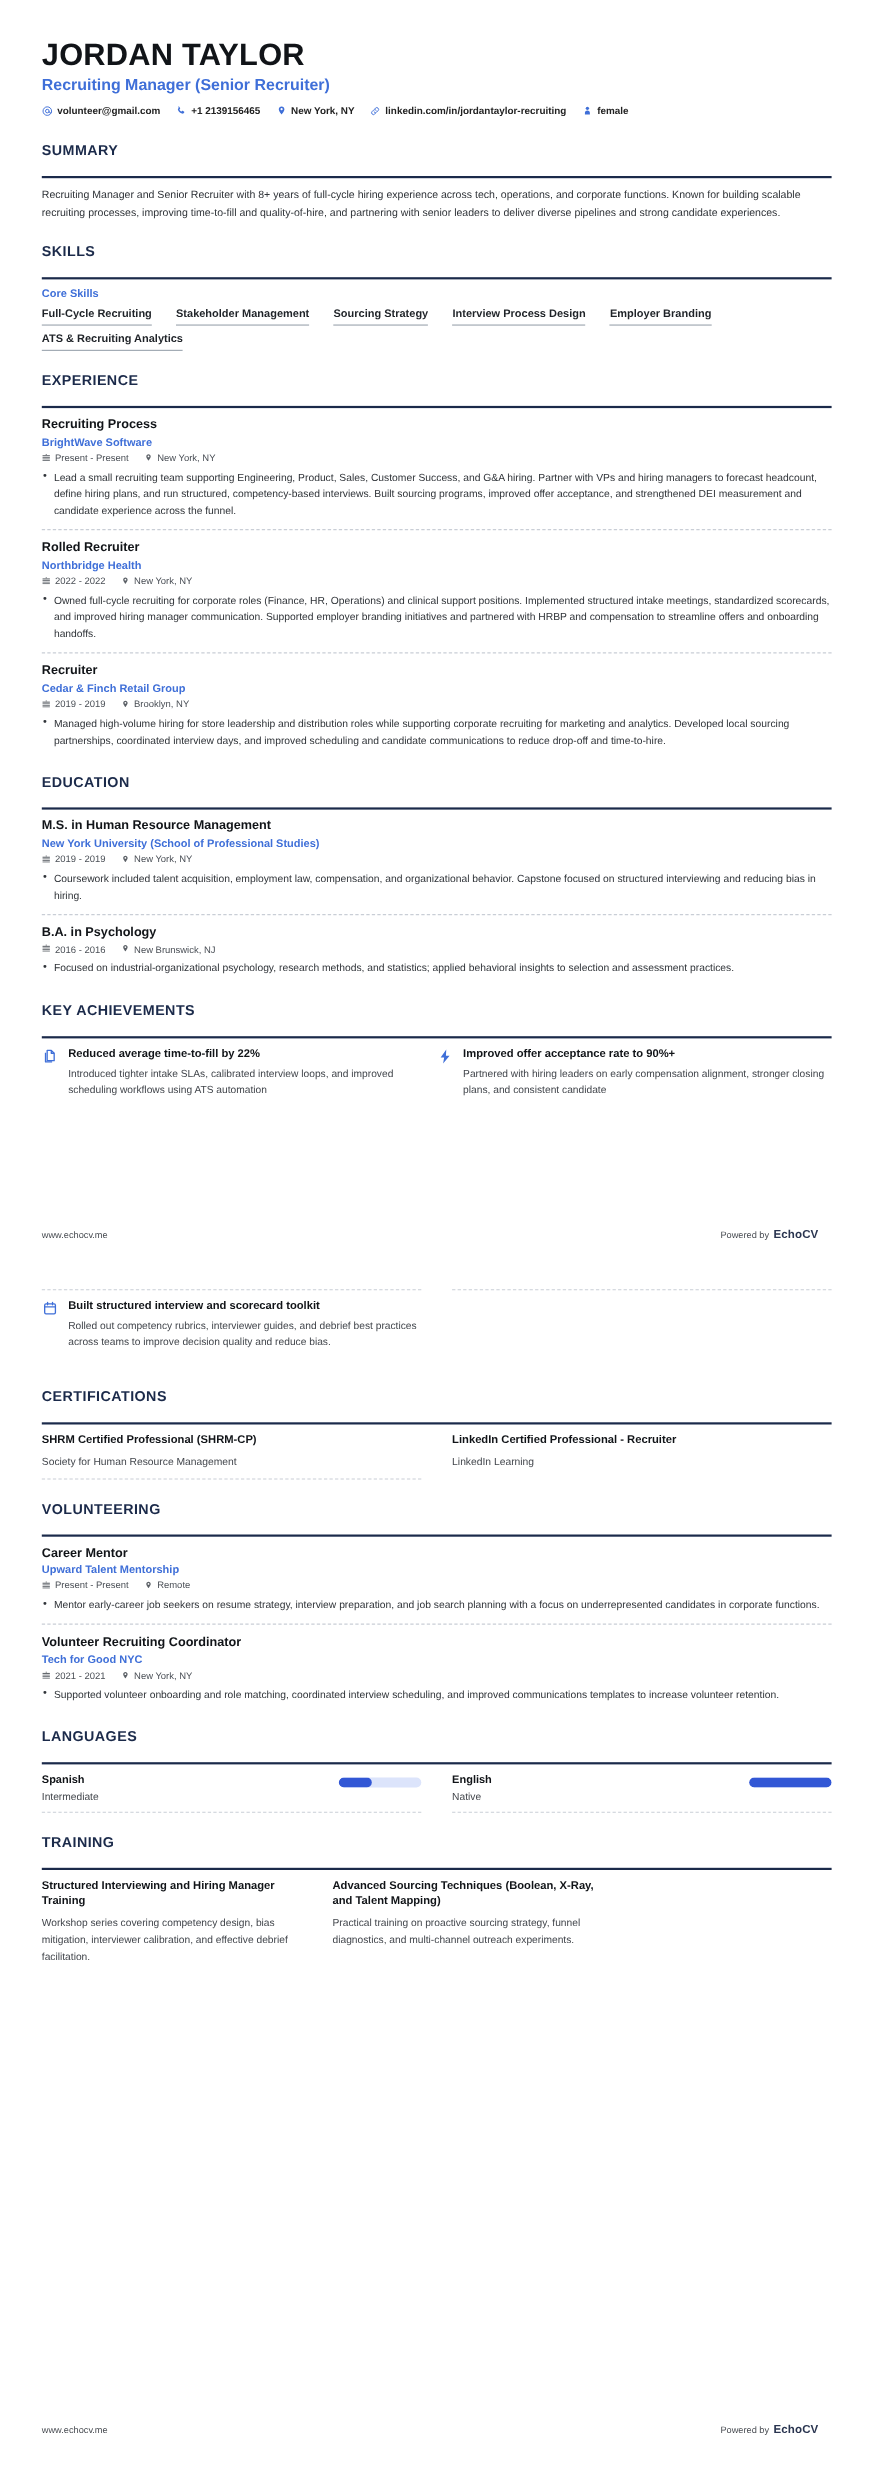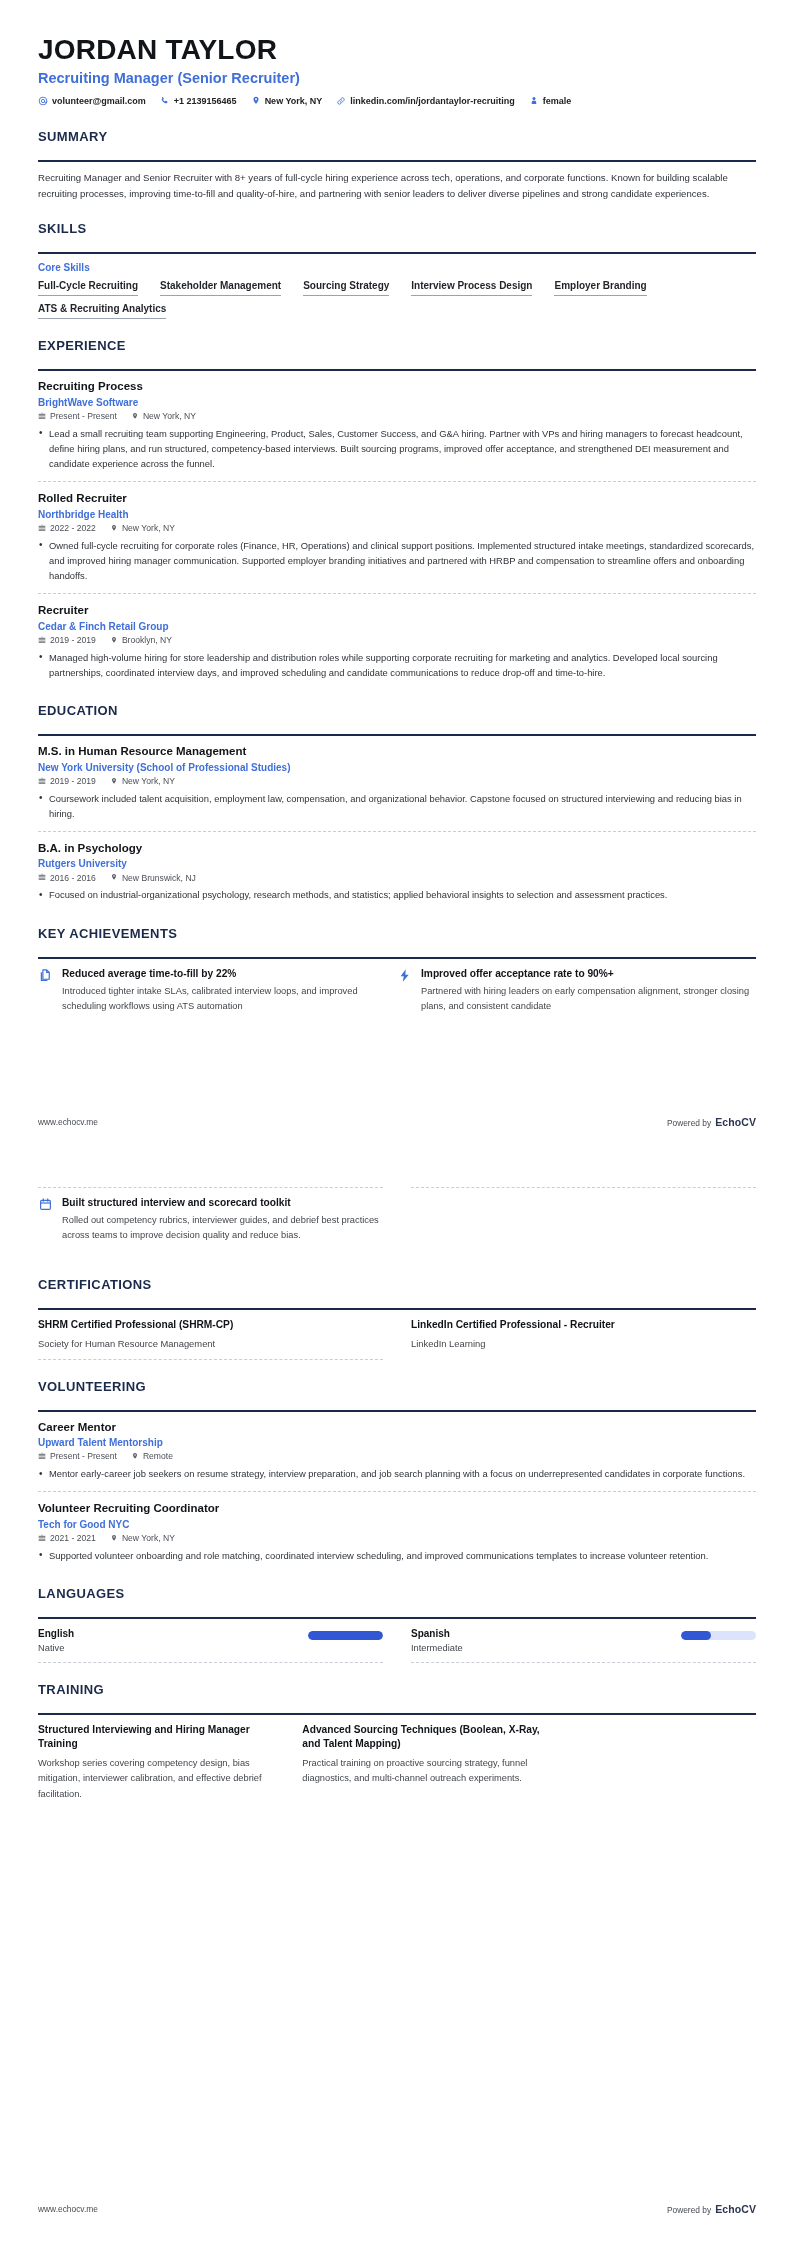--- a/index.html
+++ b/index.html
@@ -586,7 +586,6 @@
 
       <div class="entry last">
         <div class="entry-role">B.A. in Psychology</div>
-        <div class="entry-org">Rutgers University</div>
         <div class="entry-meta">
           <span class="meta-item">
             <span class="m-icon">

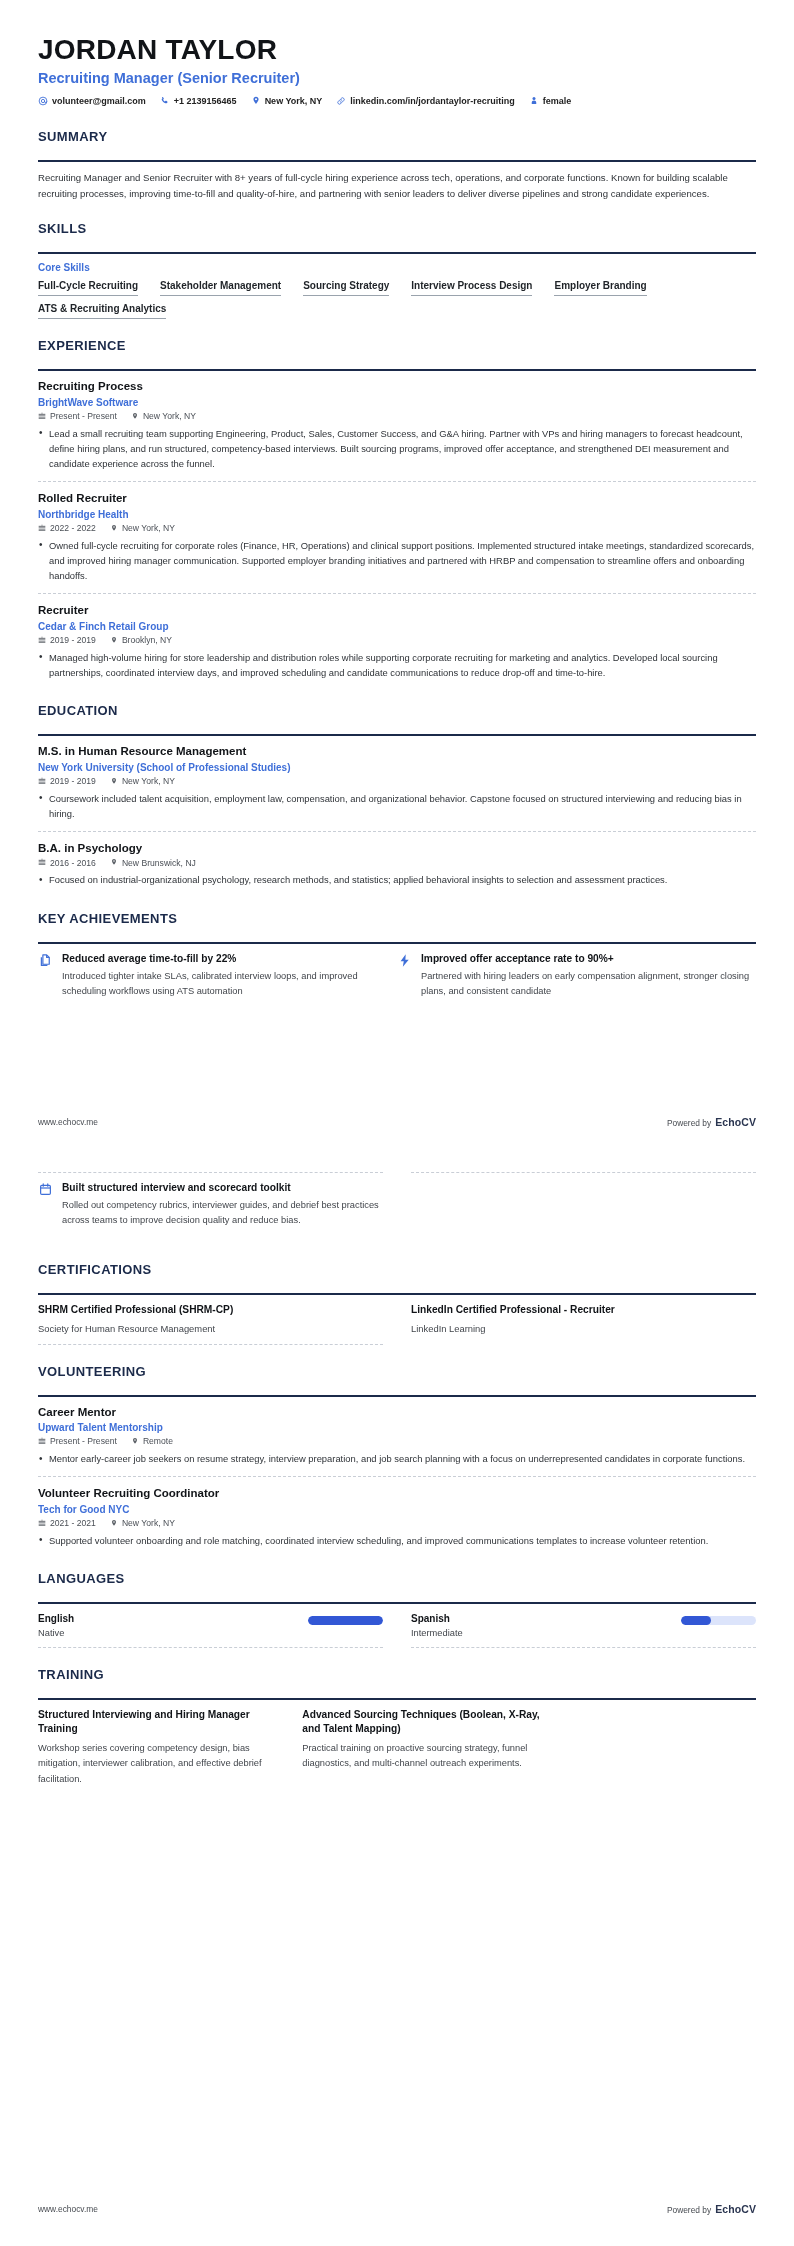--- a/index.html
+++ b/index.html
@@ -352,7 +352,7 @@
   .page-footer {
     position: absolute;
     left: 38px;
-    right: 38px;
+    right: 50px;
     display: flex;
     align-items: center;
     justify-content: space-between;

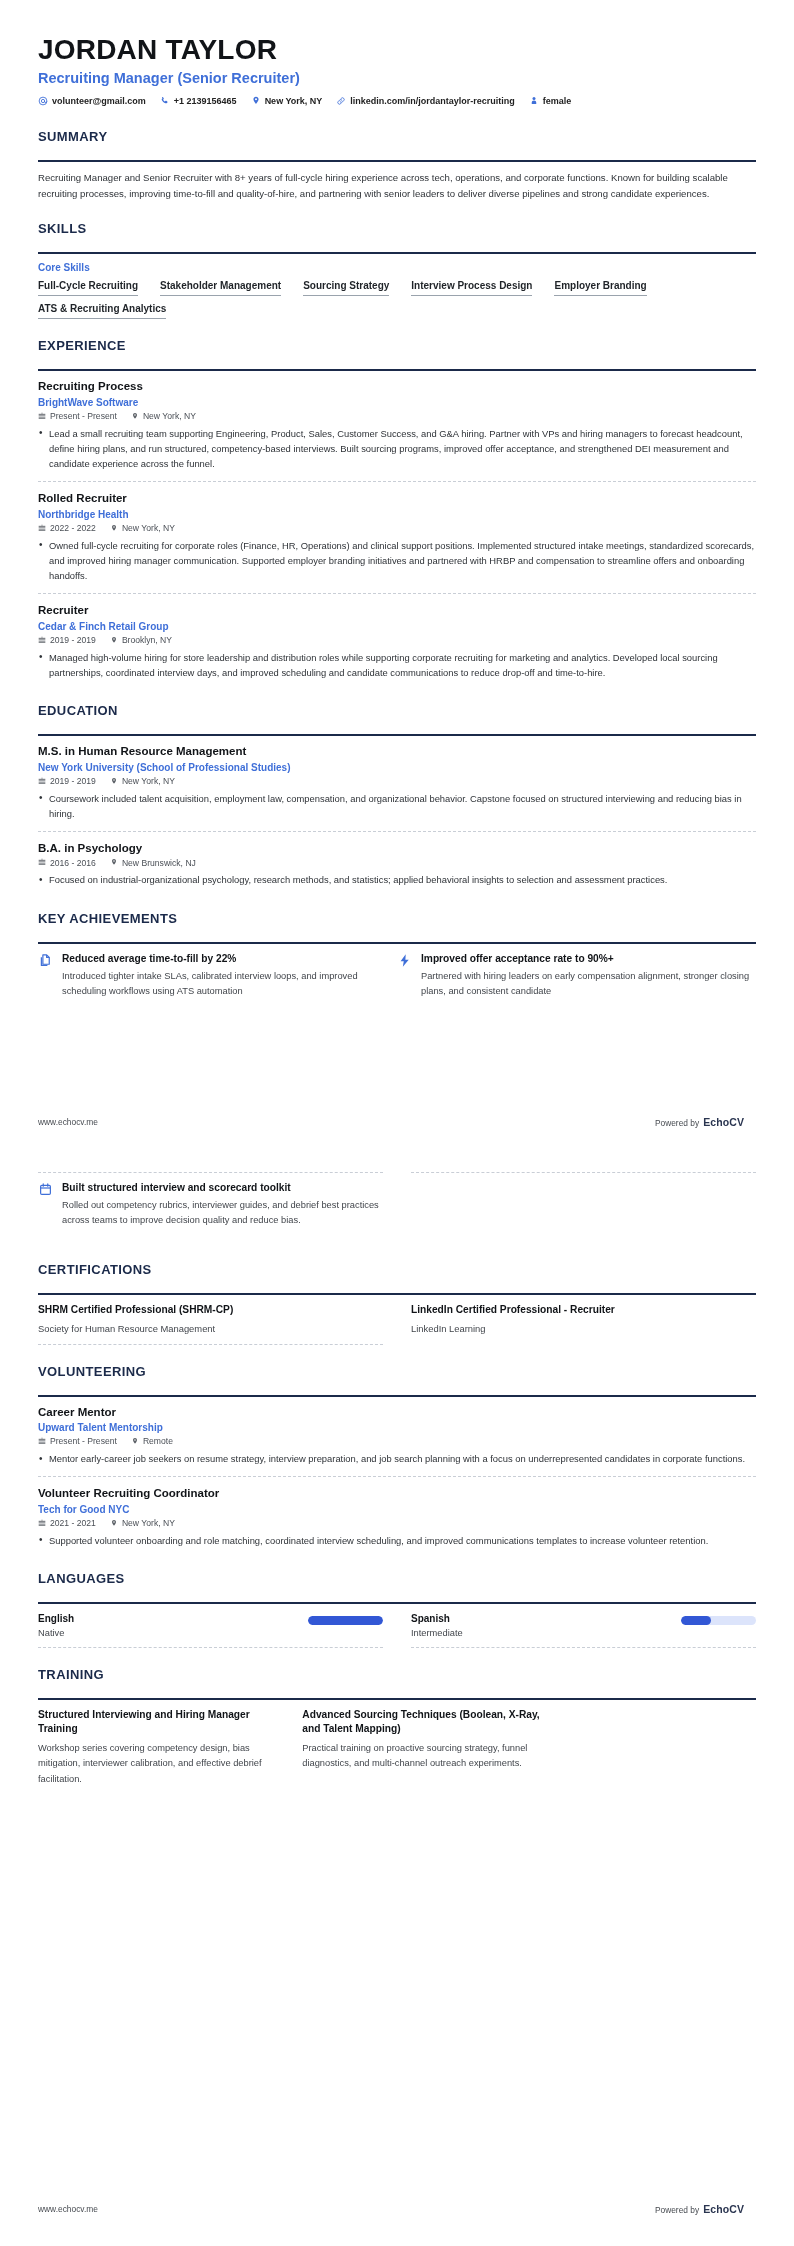--- a/index.html
+++ b/index.html
@@ -761,20 +761,20 @@
       <div class="lang-grid">
         <div class="lang-cell">
           <div>
+            <div class="lang-name">Spanish</div>
+            <div class="lang-level">Intermediate</div>
+          </div>
+          <div class="lang-bar">
+            <div class="lang-fill" id="lang-fill-1" style="width: 40%;"></div>
+          </div>
+        </div>
+        <div class="lang-cell">
+          <div>
             <div class="lang-name">English</div>
             <div class="lang-level">Native</div>
           </div>
           <div class="lang-bar">
             <div class="lang-fill" id="lang-fill-0" style="width: 100%;"></div>
-          </div>
-        </div>
-        <div class="lang-cell">
-          <div>
-            <div class="lang-name">Spanish</div>
-            <div class="lang-level">Intermediate</div>
-          </div>
-          <div class="lang-bar">
-            <div class="lang-fill" id="lang-fill-1" style="width: 40%;"></div>
           </div>
         </div>
       </div>

